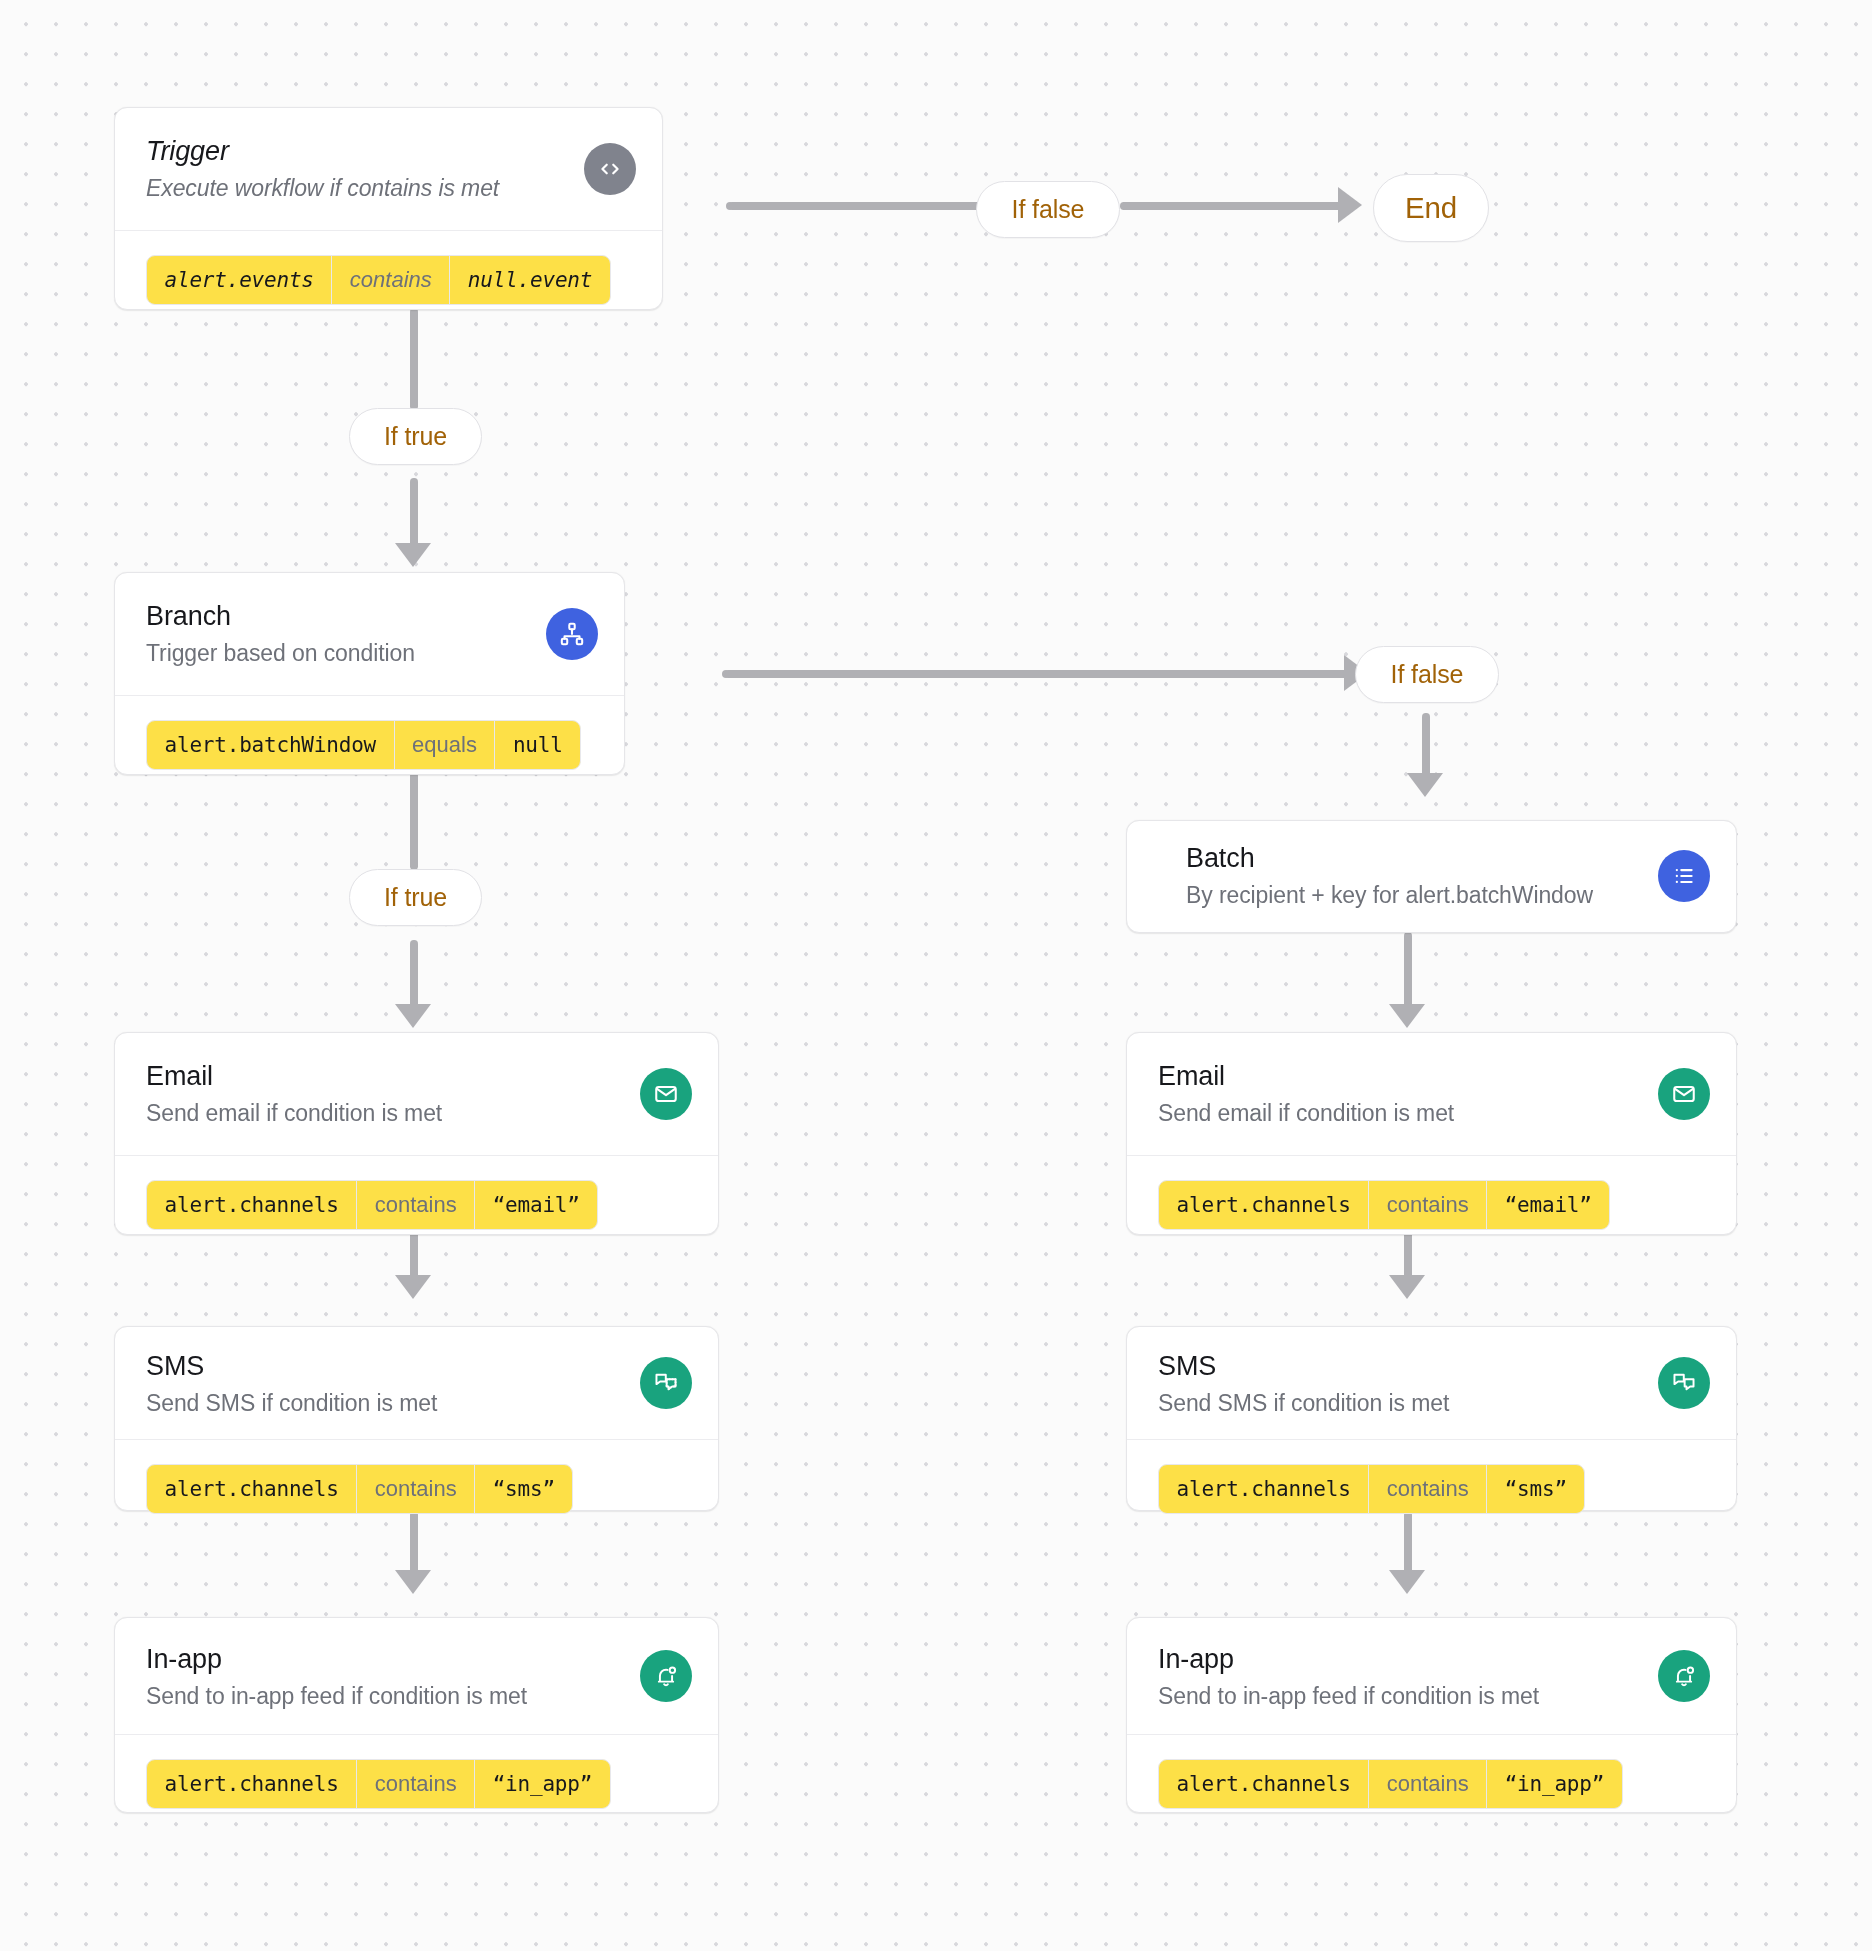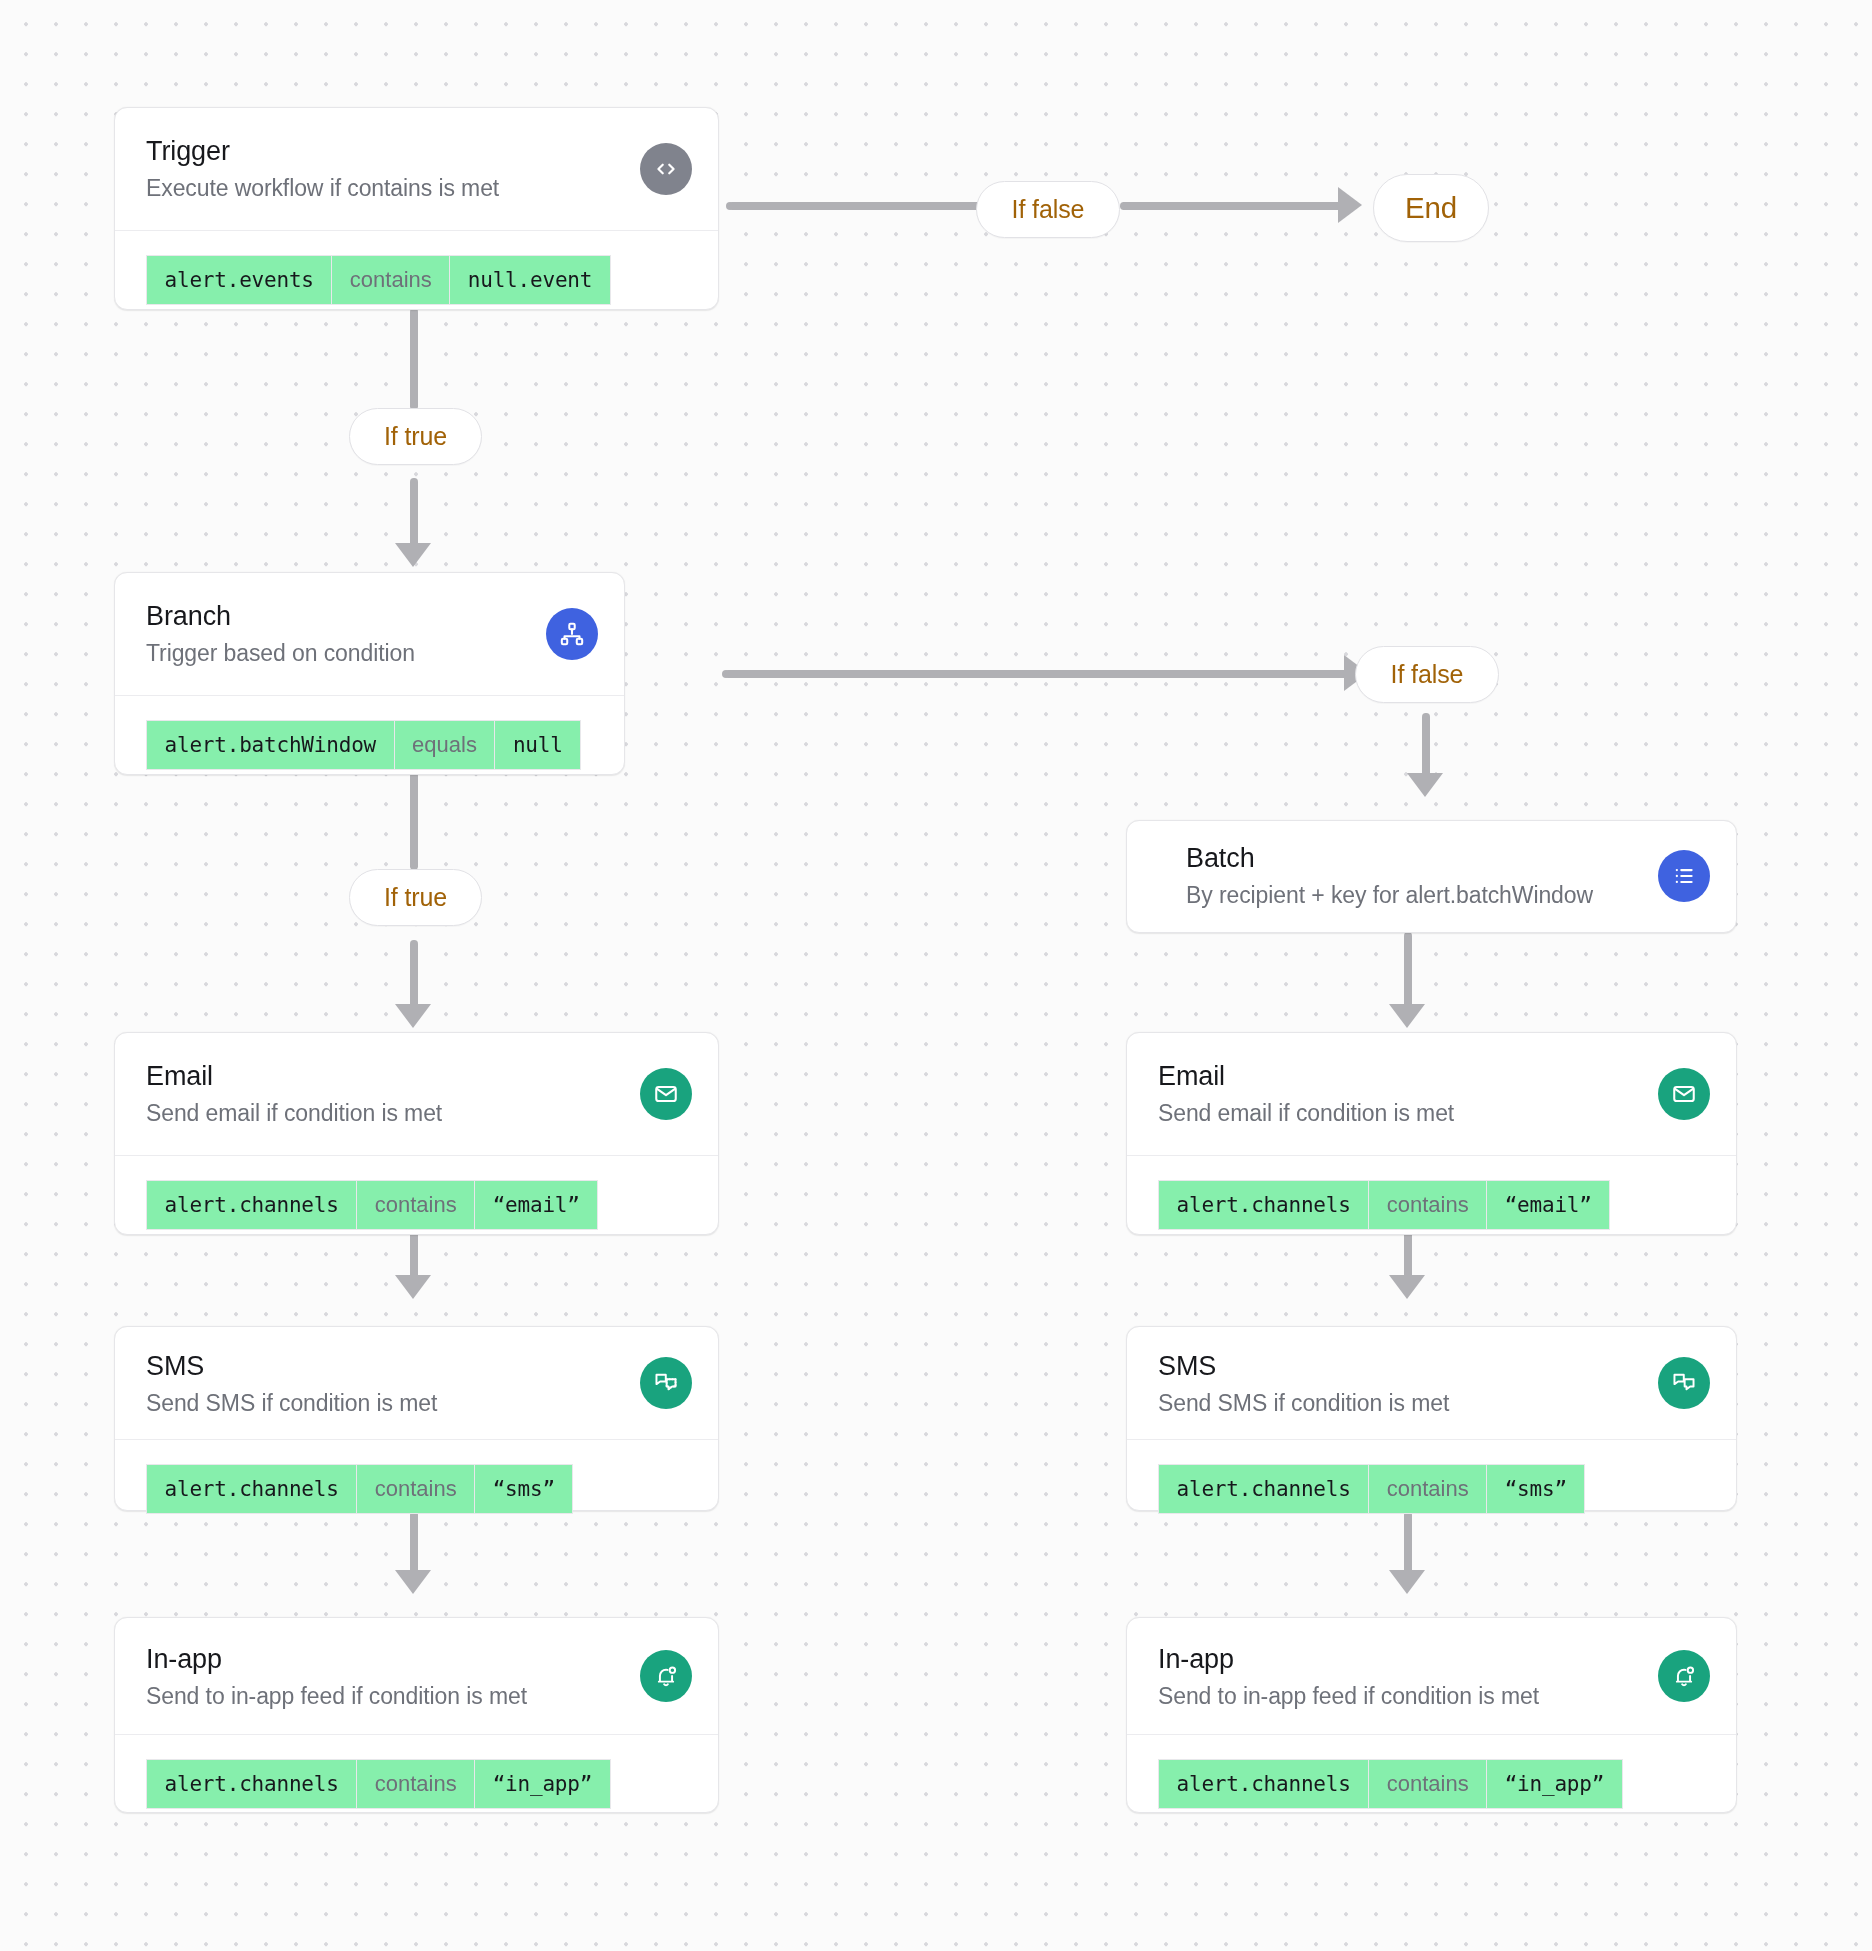--- a/index.html
+++ b/index.html
@@ -211,7 +211,7 @@
 
   <div class="pill" style="left:349px; top:869px; width:133px; height:57px;">If true</div>
 
-  <div class="node" style="left:114px; top:107px; width:605px; height:203px;">
+  <div class="node" style="left:114px; top:107px; width:549px; height:203px;font-style:italic;">
     <div class="node-head">
       <div class="node-title">Trigger</div>
       <div class="node-desc">Execute workflow if contains is met</div>

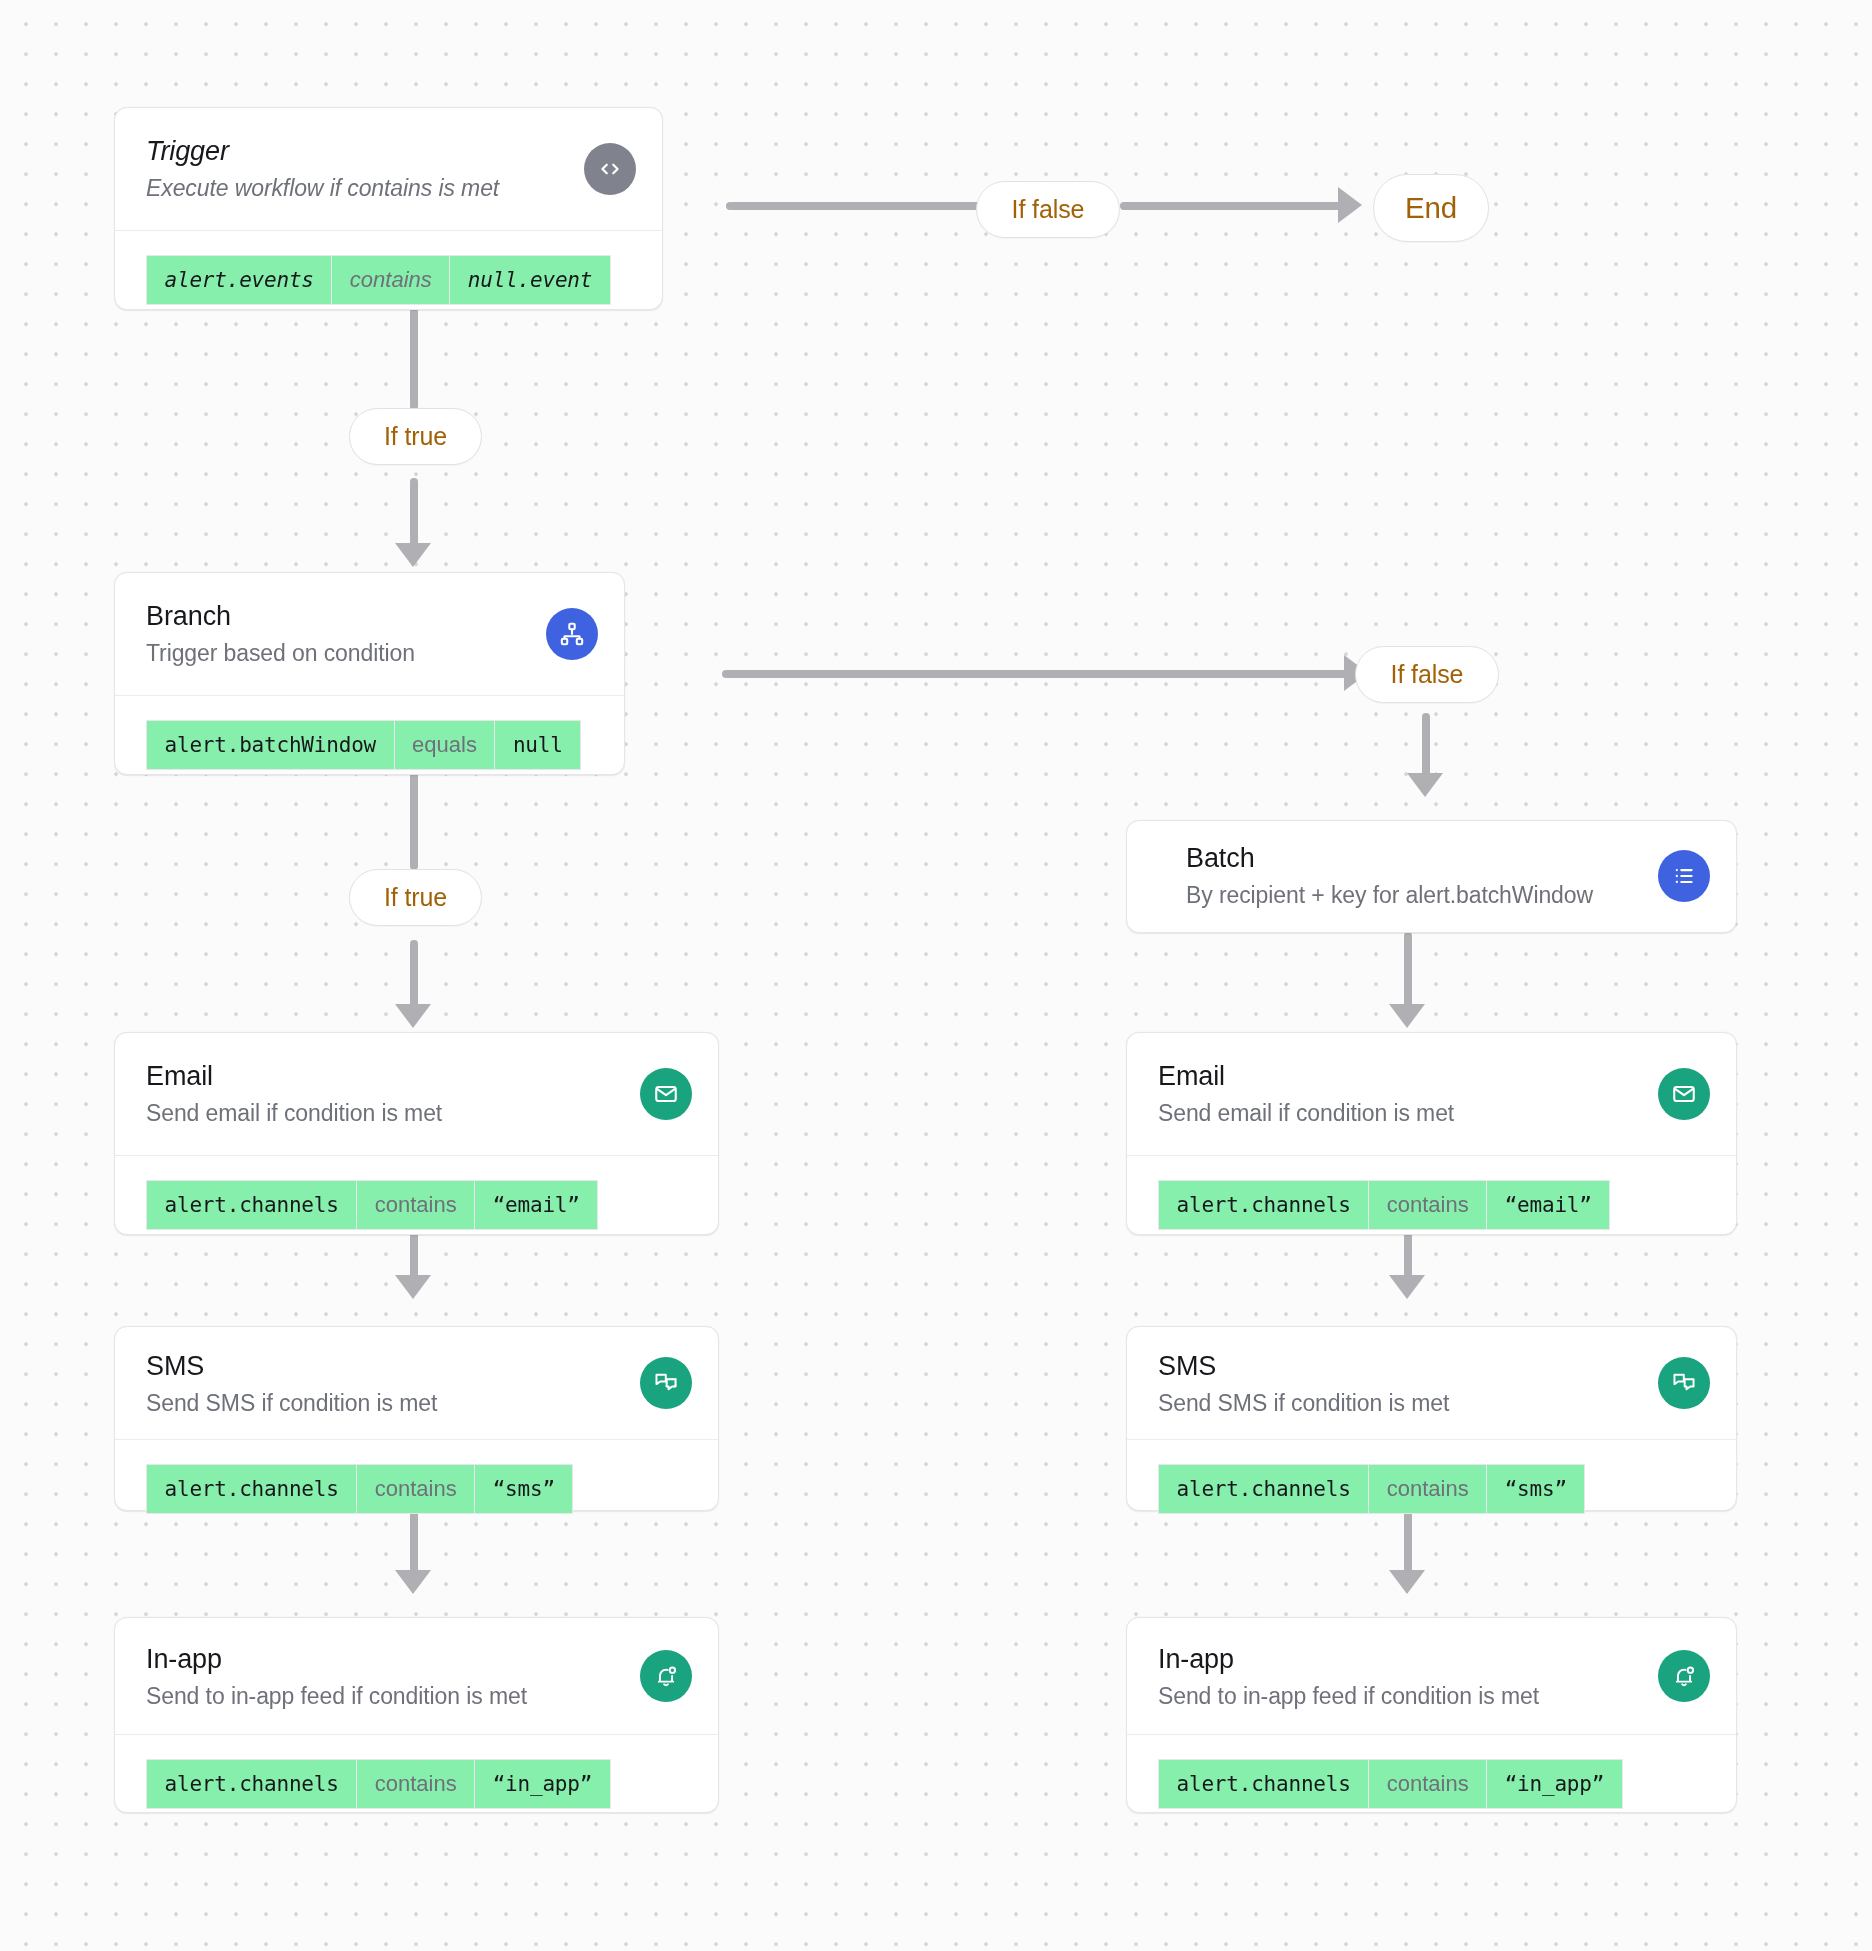--- a/index.html
+++ b/index.html
@@ -83,8 +83,8 @@
     display: inline-flex;
     align-items: stretch;
     border: 1.4px solid #e8e8eb;
-    border-radius: 0;
-    background: #86efac;
+    border-radius: 9px;
+    background: #fde047;
     overflow: hidden;
     height: 48px;
   }

